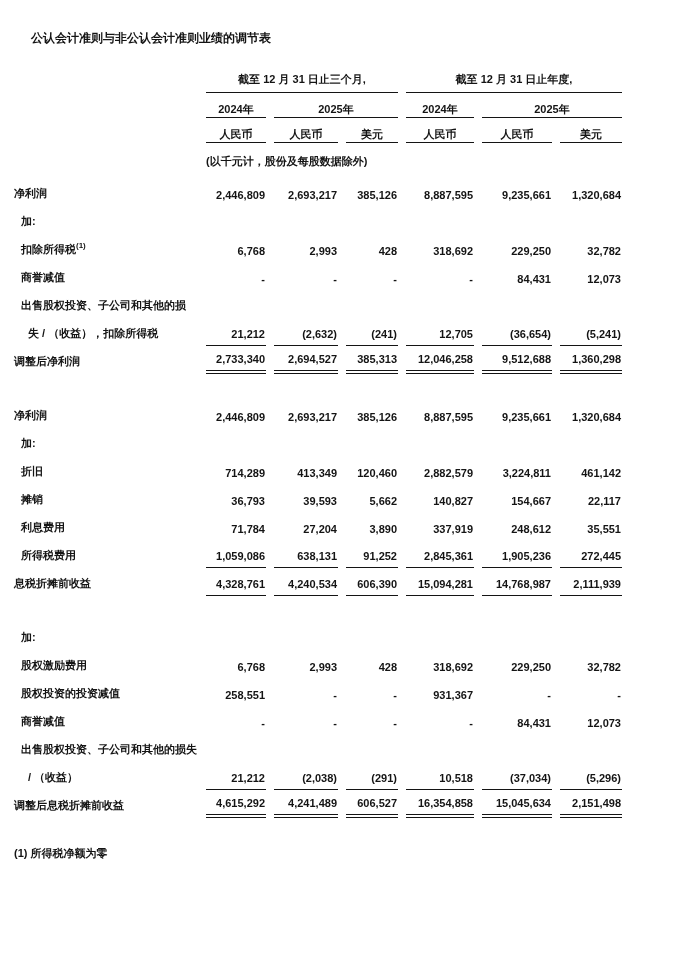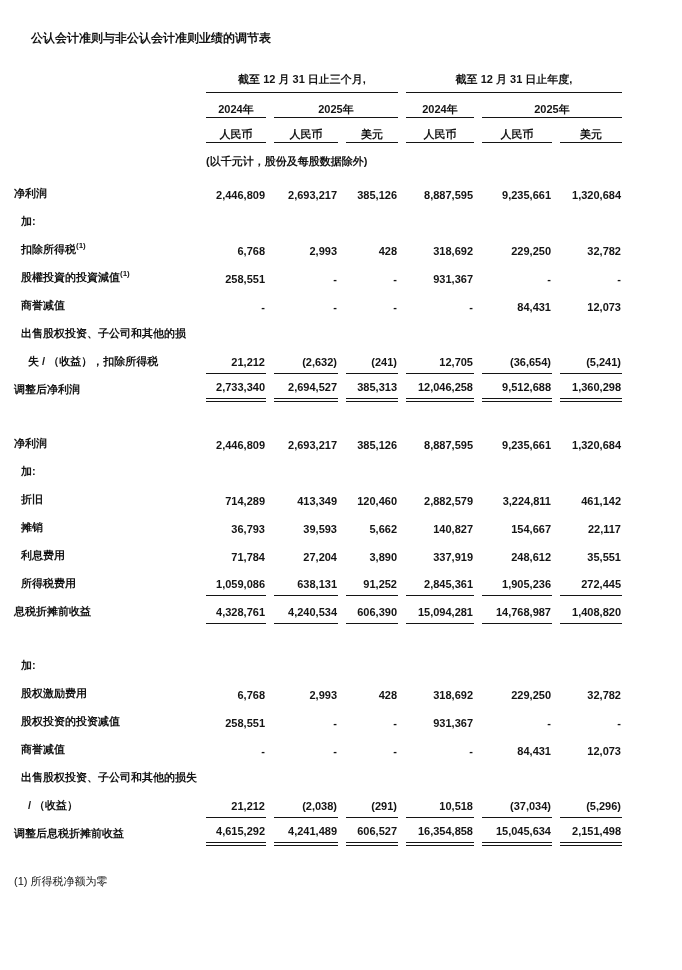--- a/index.html
+++ b/index.html
@@ -127,15 +127,6 @@
         <td class="num">32,782</td>
       </tr>
       <tr>
-    <td class="label indent-1"><span>股權投資的投資減值</span><sup>(1)</sup></td>
-  <td class="num">258,551</td>
-        <td class="num">-</td>
-        <td class="num">-</td>
-        <td class="num">931,367</td>
-        <td class="num">-</td>
-        <td class="num">-</td>
-      </tr>
-      <tr>
     <td class="label indent-1"><span>商誉减值</span></td>
   <td class="num">-</td>
         <td class="num">-</td>

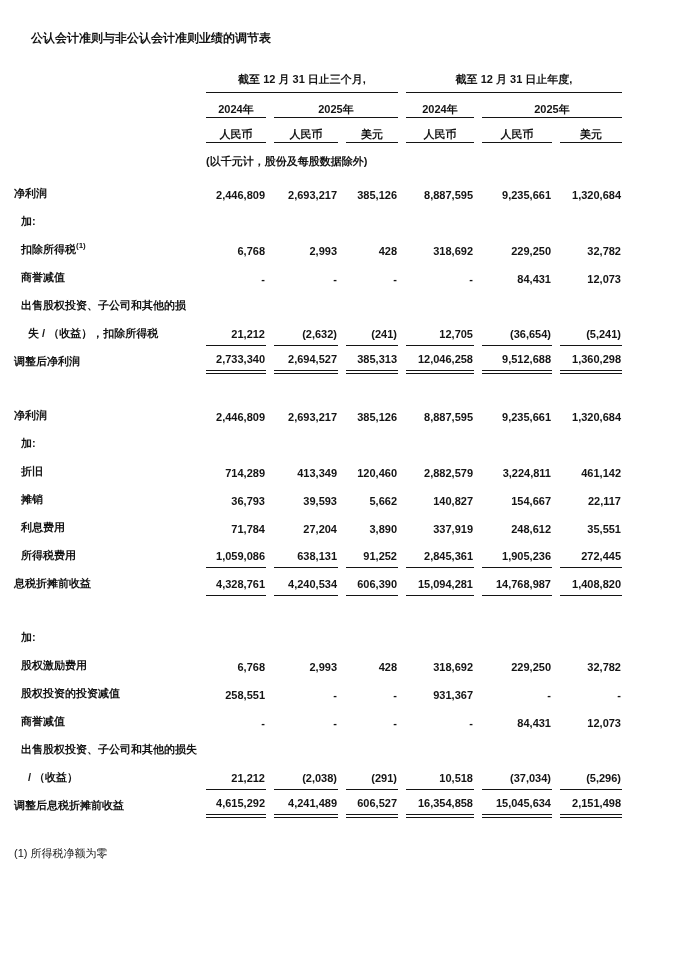--- a/index.html
+++ b/index.html
@@ -223,7 +223,7 @@
         <td class="num rule-single">606,390</td>
         <td class="num rule-single">15,094,281</td>
         <td class="num rule-single">14,768,987</td>
-        <td class="num rule-single">1,408,820</td>
+        <td class="num rule-single">2,111,939</td>
       </tr>
       <tr class="gap-before">
     <td class="label indent-1"><span>加:</span></td>

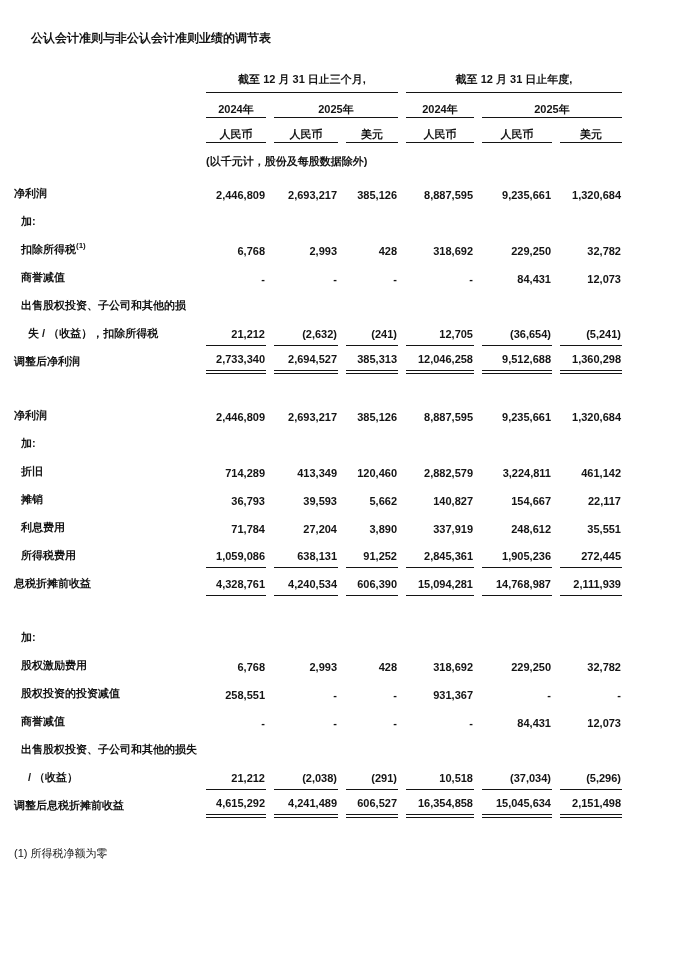--- a/index.html
+++ b/index.html
@@ -53,7 +53,7 @@
   .indent-2{padding-left:14px;}
   sup{font-size:8px;font-weight:bold;}
   .footnote{
-    font-size:11px;font-weight:normal;margin-top:28px;
+    font-size:11px;font-weight:bold;margin-top:28px;
   }
 </style>
 </head>

